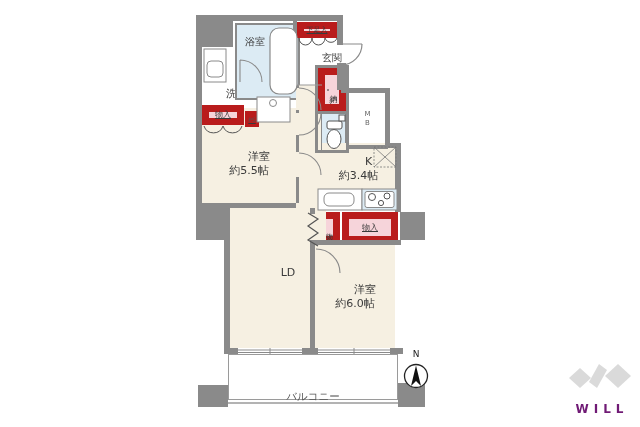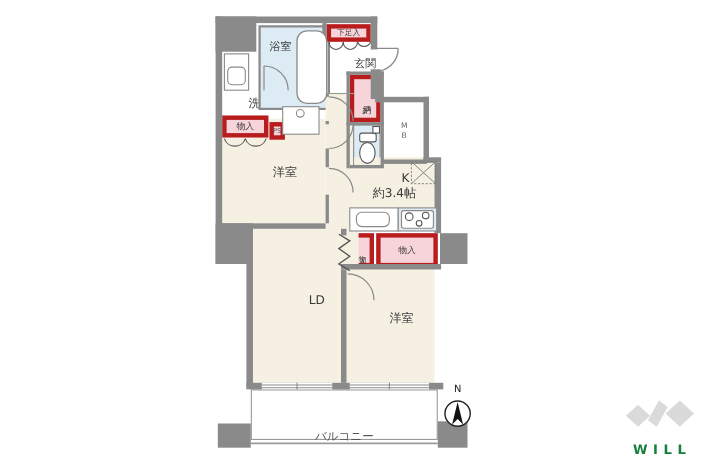--- a/index.html
+++ b/index.html
@@ -12,7 +12,7 @@
   .room-label .sz{display:block;}
   .small-label{font-size:7px;line-height:1;}
   .vtext{writing-mode:vertical-rl;text-orientation:upright;letter-spacing:1px;}
-  .pink{background:#f6d4da;border:4px solid #b91c1c;}
+  .pink{background:#f6d4da;border:7px solid #b91c1c;text-decoration:underline;}
   .beige{background:#f6f0e2;}
   .blue{background:#dcebf4;}
   svg.overlay{position:absolute;left:0;top:0;pointer-events:none;}

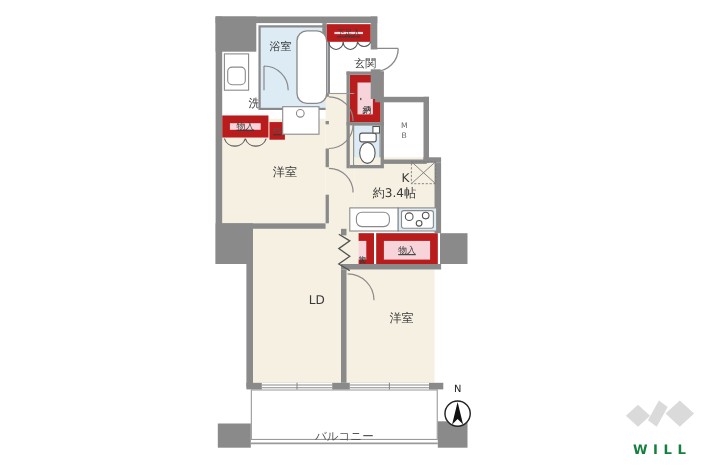--- a/index.html
+++ b/index.html
@@ -60,6 +60,7 @@
   <div class="abs beige" style="left:202px;top:108px;width:94px;height:95px;">
     <div class="room-label" style="top:42px;">
       <span class="nm">洋室</span>
+      <span class="sz">約5.5帖</span>
     </div>
   </div>
 

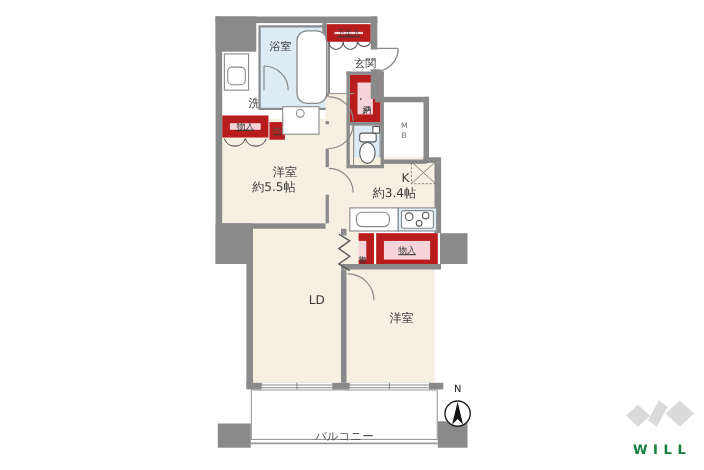--- a/index.html
+++ b/index.html
@@ -96,6 +96,7 @@
   <div class="abs beige" style="left:315px;top:245px;width:80px;height:103px;">
     <div class="room-label" style="top:38px;">
       <span class="nm">洋室</span>
+      <span class="sz">約6.0帖</span>
     </div>
   </div>
 

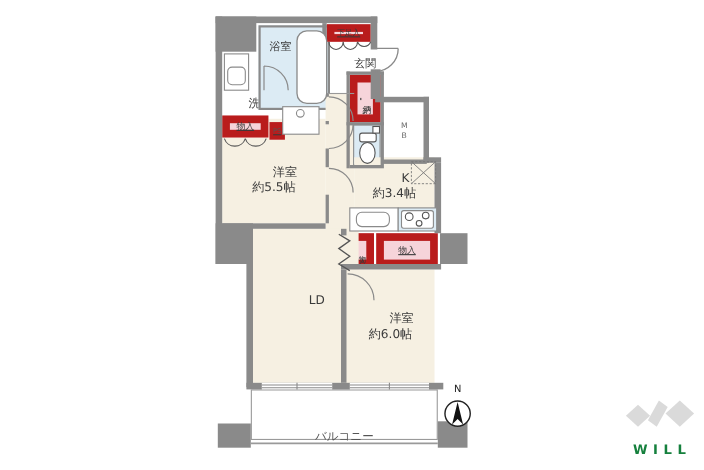--- a/index.html
+++ b/index.html
@@ -17,7 +17,7 @@
   .blue{background:#dcebf4;}
   svg.overlay{position:absolute;left:0;top:0;pointer-events:none;}
   .logo-text{position:absolute;left:0;bottom:0;width:100%;text-align:center;
-             color:#15803d;font-size:12px;letter-spacing:5px;font-weight:bold;}
+             color:#701a75;font-size:12px;letter-spacing:5px;font-weight:bold;}
   .compass-n{position:absolute;top:0;width:100%;text-align:center;font-size:9px;color:#222;}
 </style>
 </head>

